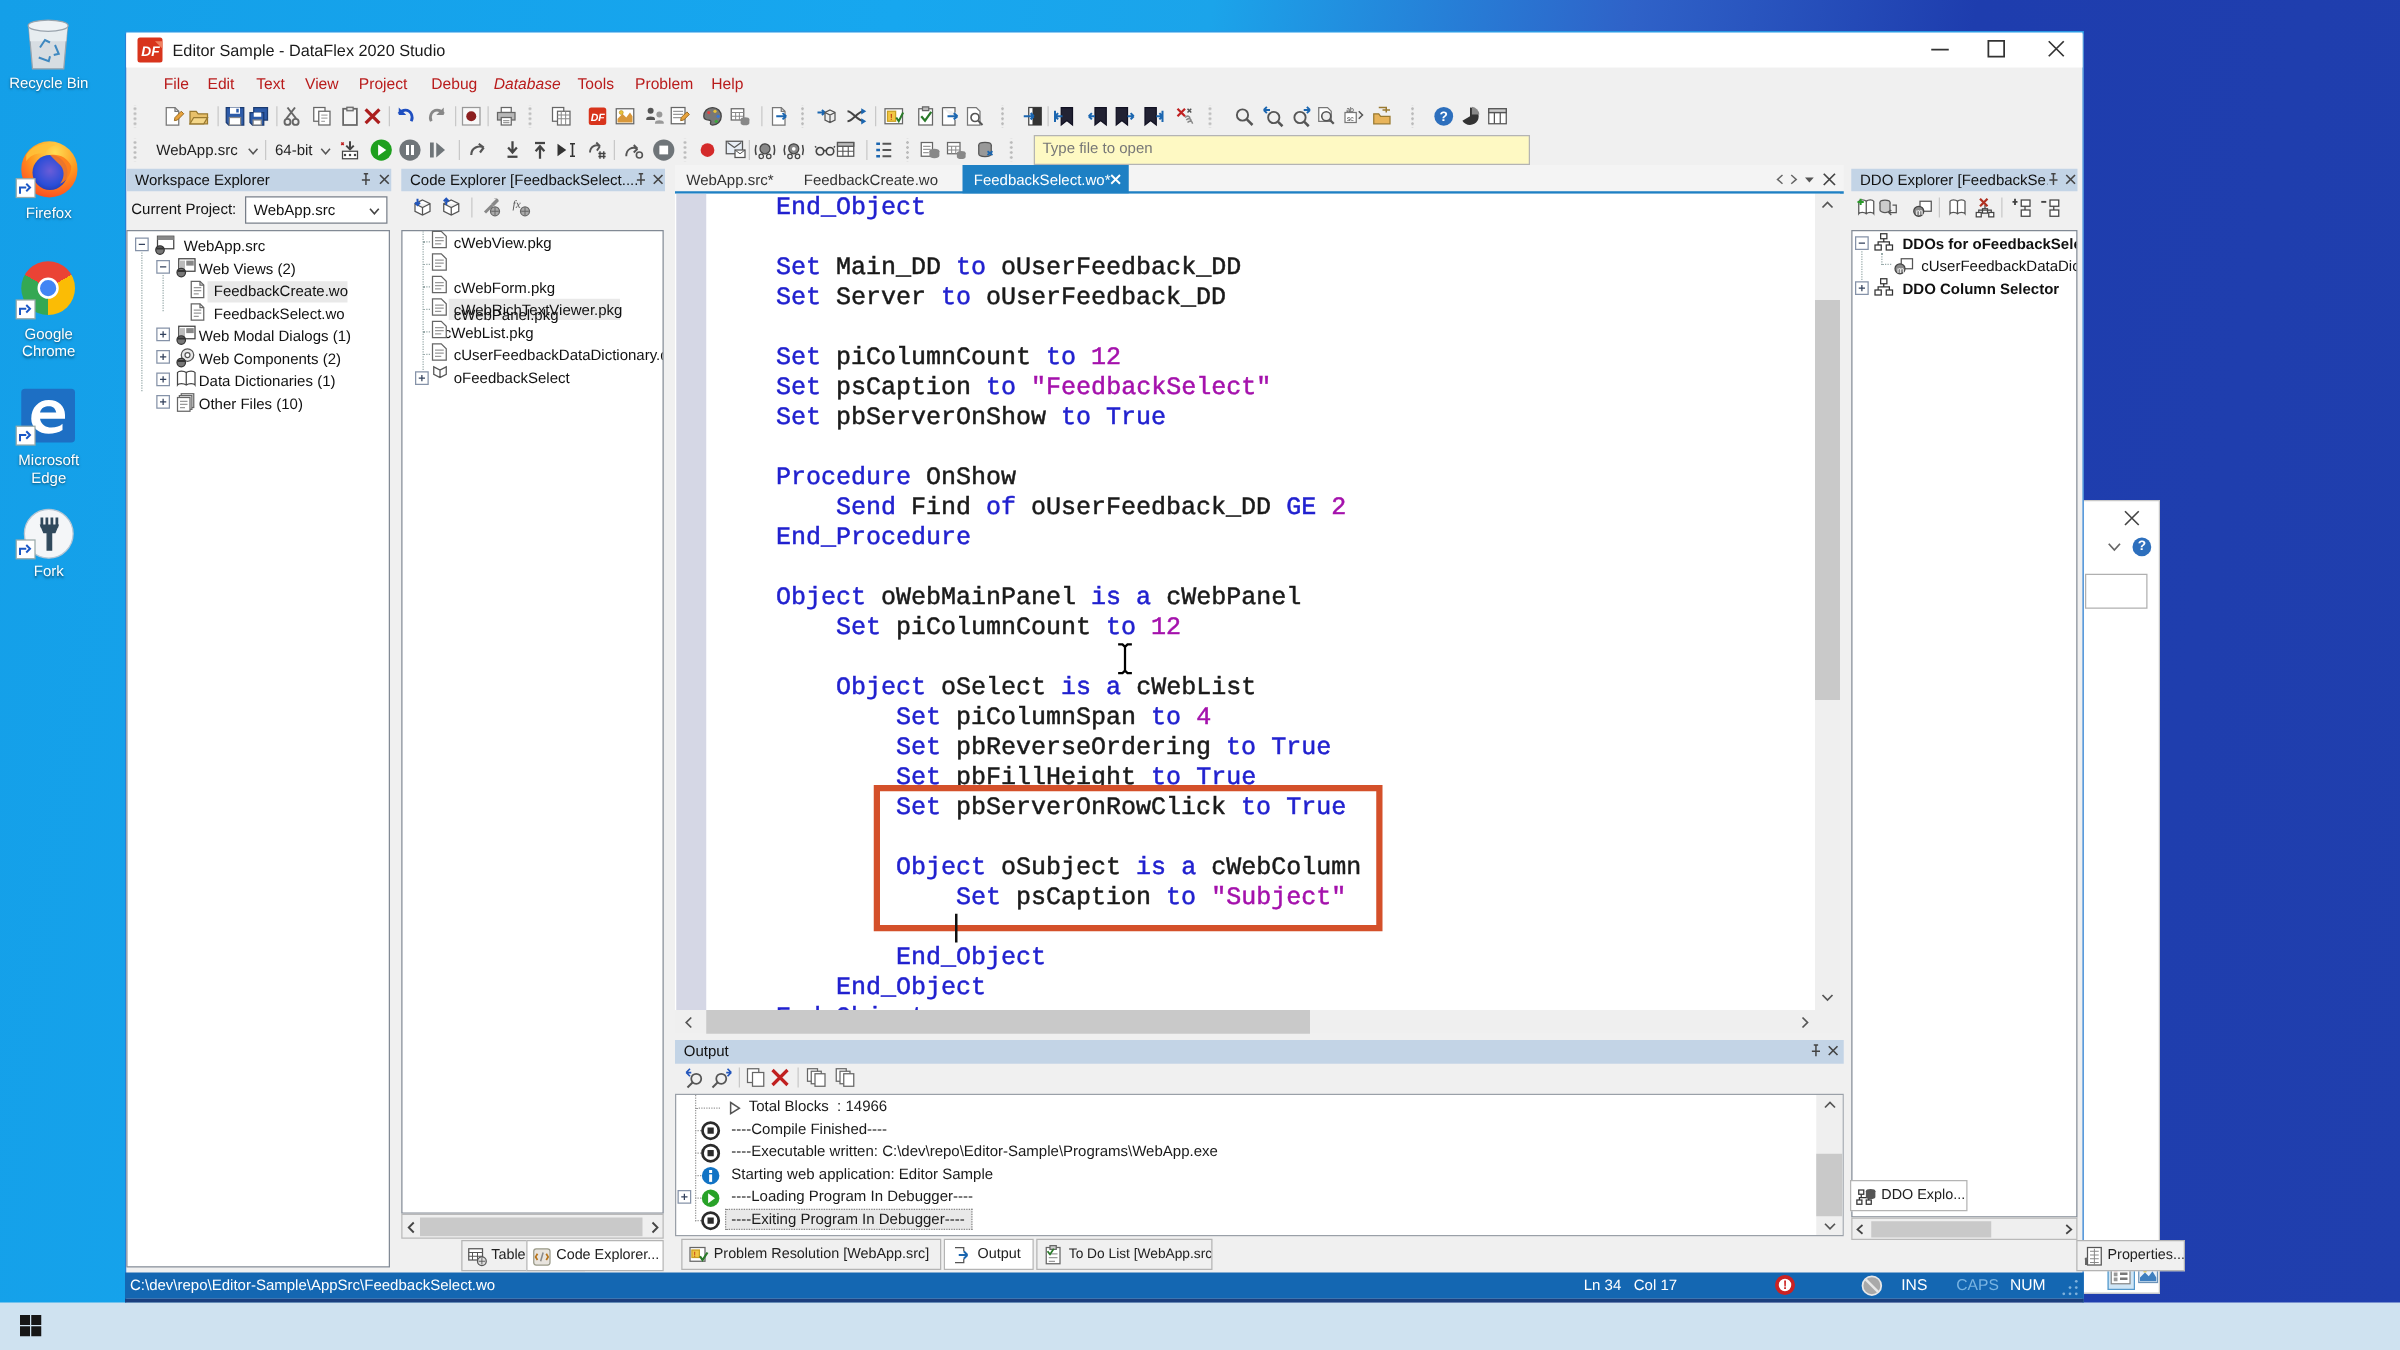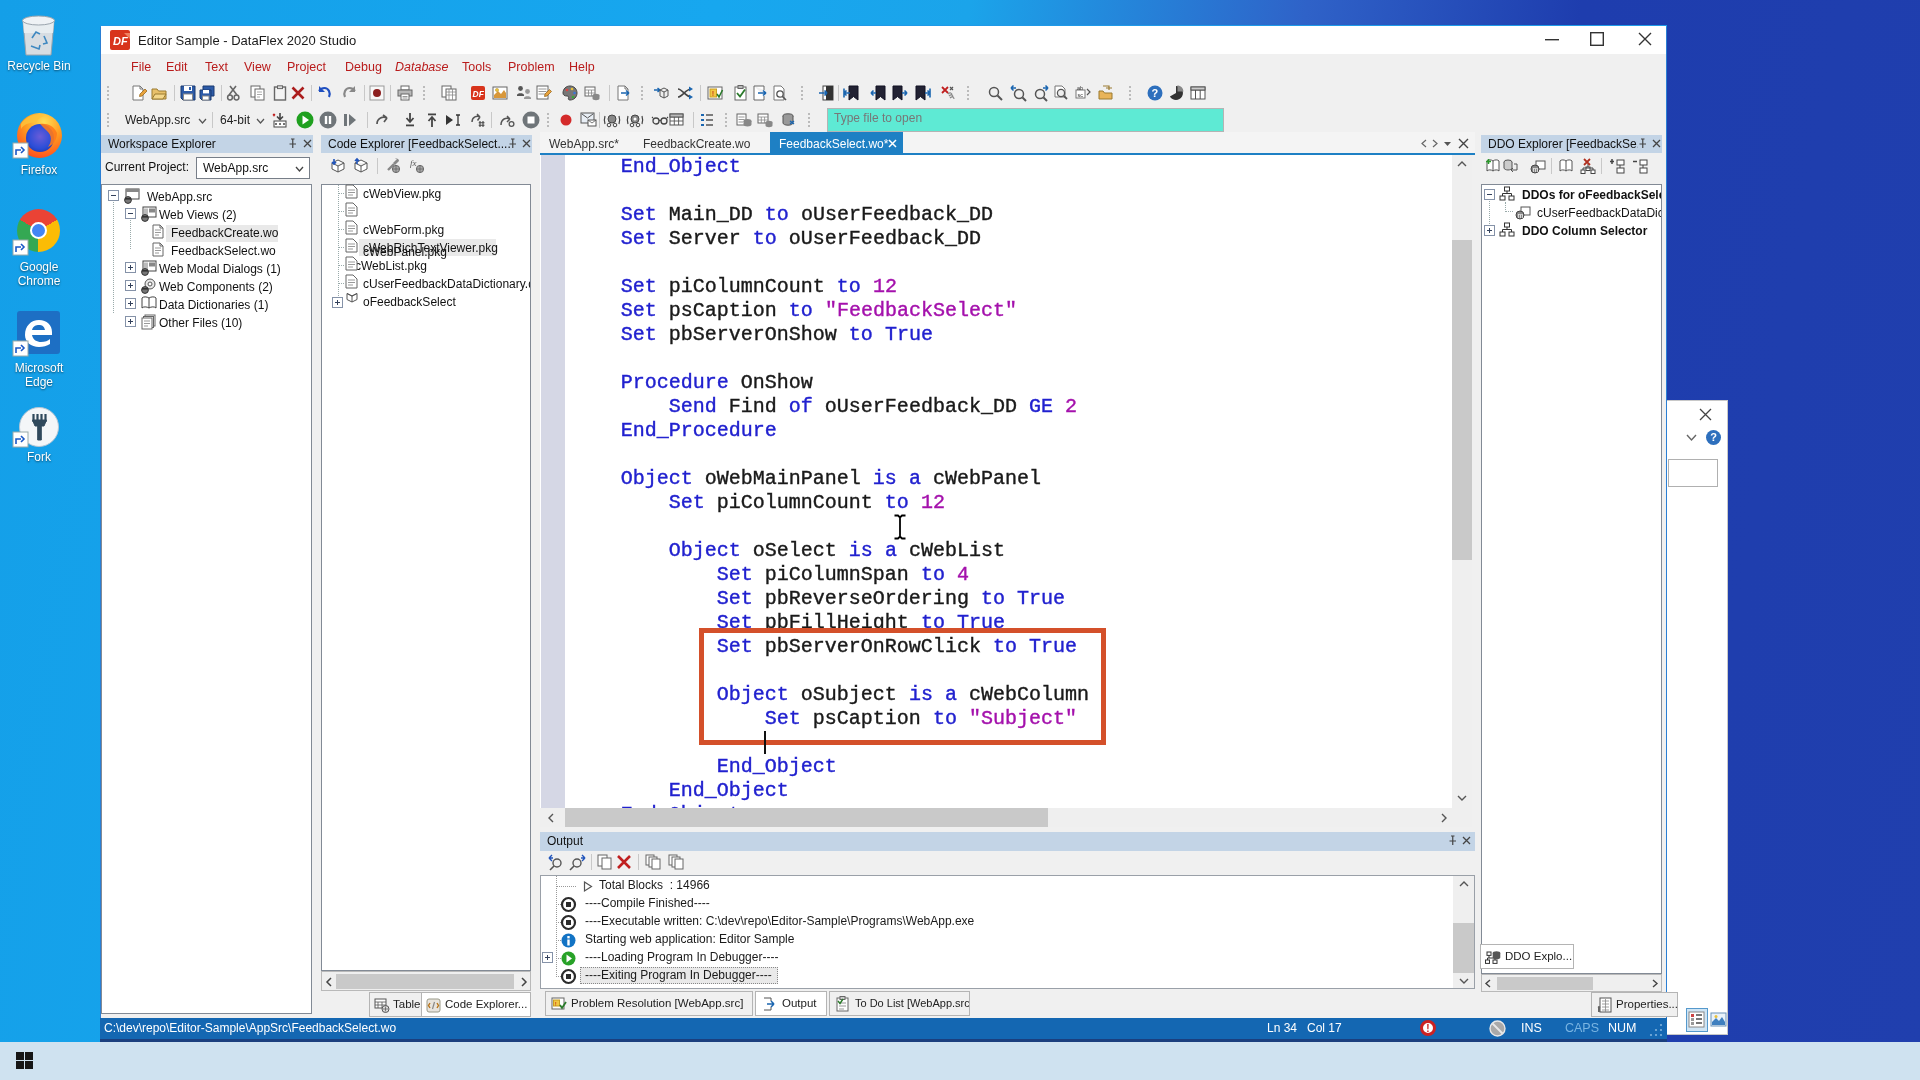--- a/index.html
+++ b/index.html
@@ -507,7 +507,7 @@
     <path d="M10 9 L14 12 M14 9 L10 12" stroke="#1b66b0" stroke-width="1.4"></path>
   </svg>
   <div class="grip" style="left:807px;top:111px;"></div>
-  <div class="abs" style="left:827px;top:108px;width:397px;height:24px;background:#5eead4;border:1px solid #b4b4b4;">
+  <div class="abs" style="left:827px;top:108px;width:397px;height:24px;background:#fef9c3;border:1px solid #b4b4b4;">
     <div class="abs" style="left:6px;top:2px;font-size:12px;color:#777;">Type file to open</div>
   </div>
 </div>

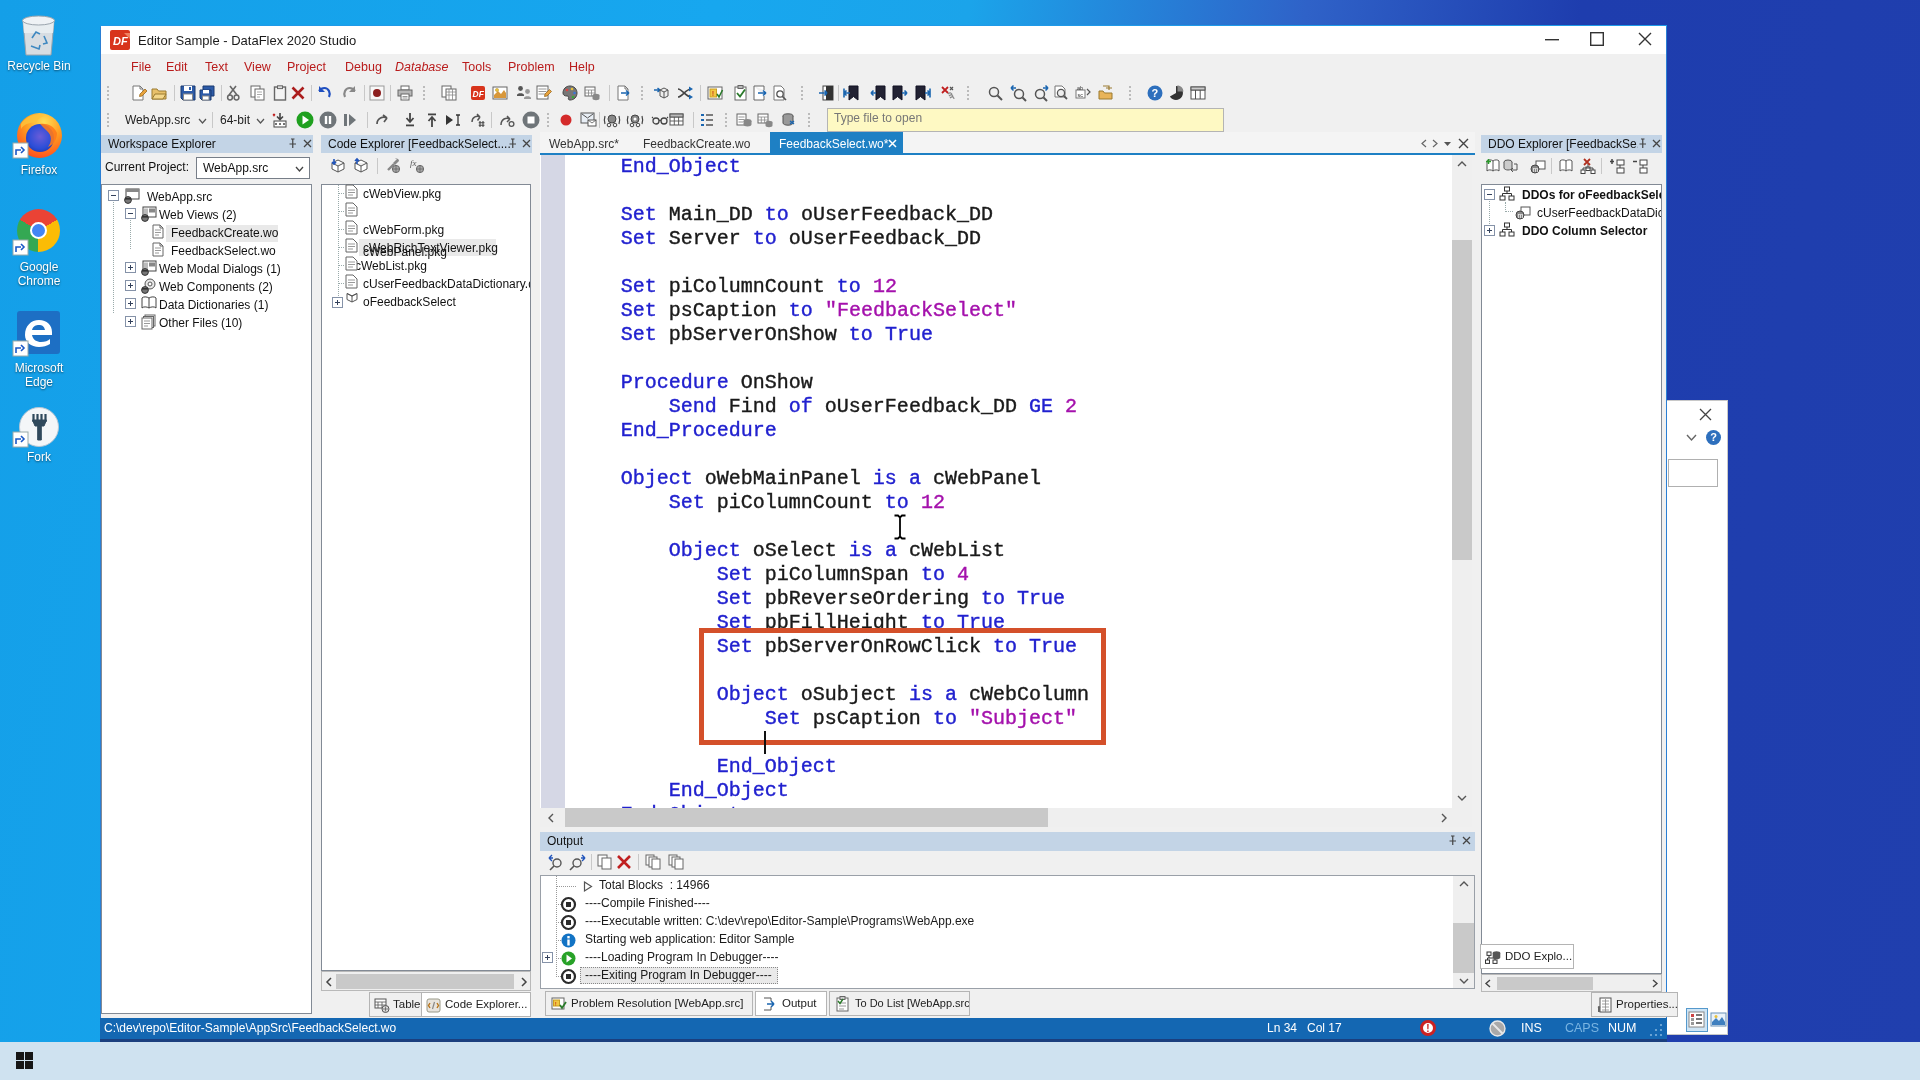--- a/index.html
+++ b/index.html
@@ -1006,7 +1006,7 @@
   </svg>
   <div class="otxt" style="left:24px;">DDO Explo...</div>
 </div>
-<div class="otab" style="left:1591px;top:992px;width:87px;">
+<div class="otab" style="left:1661px;top:992px;width:87px;">
   <svg class="abs" style="left:5px;top:4px" width="15" height="17" viewBox="0 0 15 17">
     <rect x="3" y="1" width="11" height="14" fill="#fff" stroke="#555"></rect>
     <path d="M5 4 H12 M5 7 H12 M5 10 H12 M5 13 H12 M8.5 2 V15" stroke="#888" stroke-width="0.8"></path>

